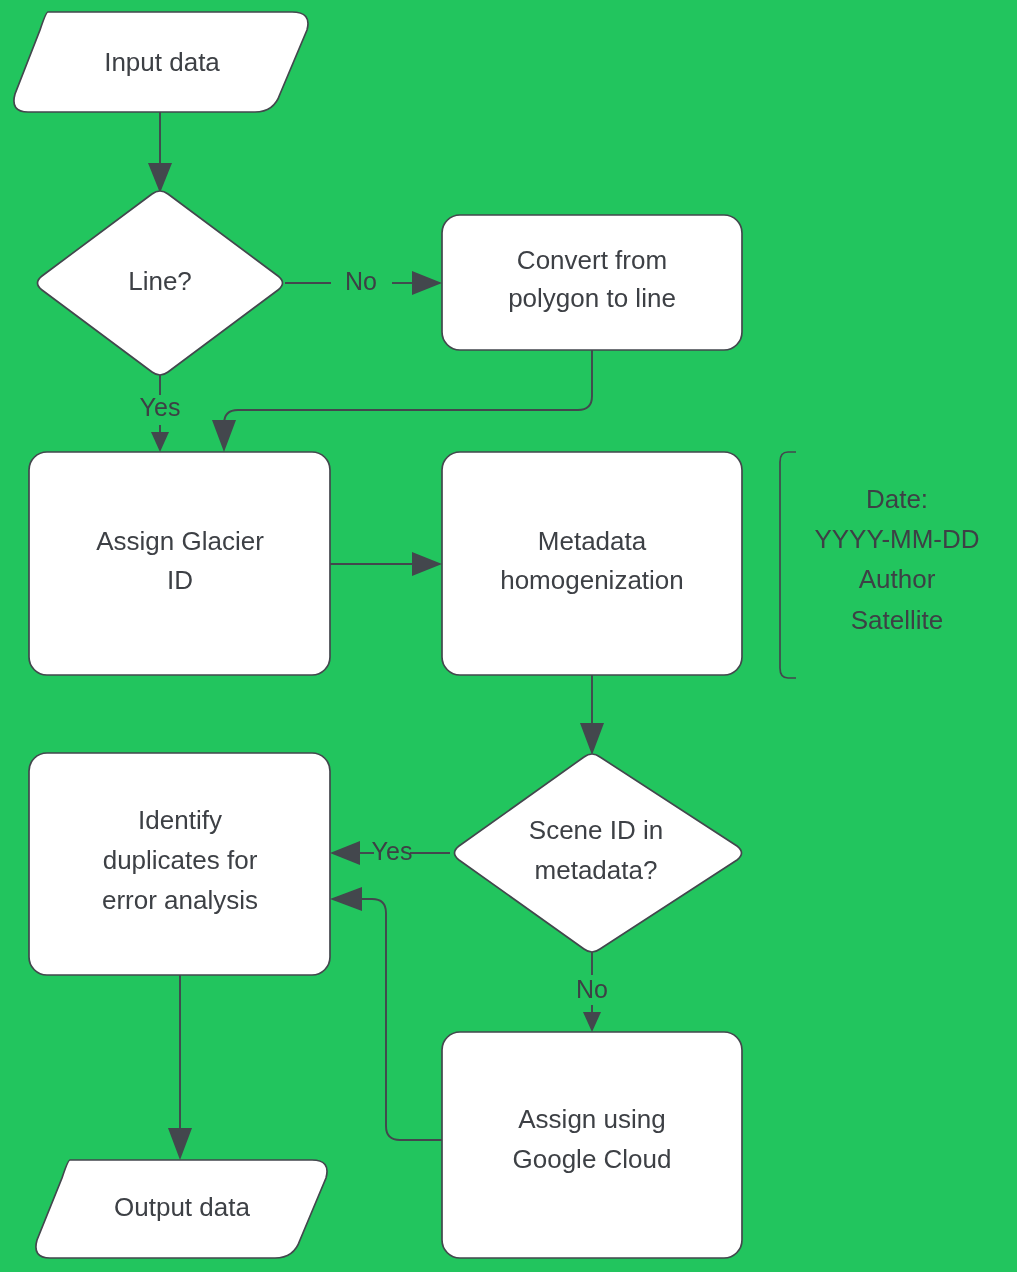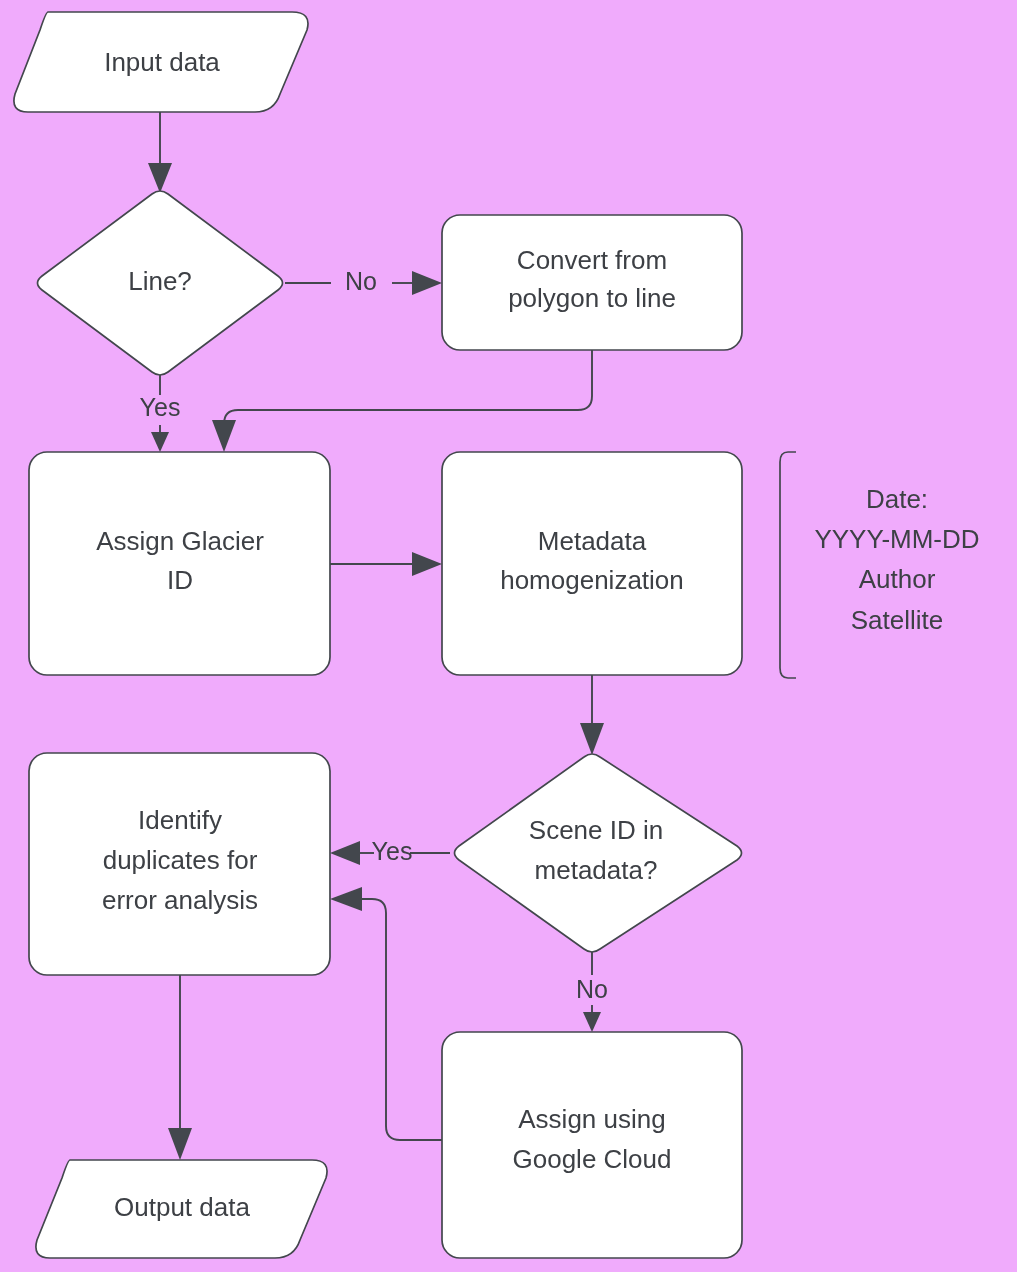--- a/index.html
+++ b/index.html
@@ -17,7 +17,7 @@
     width: 1017px;
     height: 1272px;
     overflow: hidden;
-    background: #f0abfc;
+    background: #22c55e;
   }
   svg#flow-svg {
     display: block;

